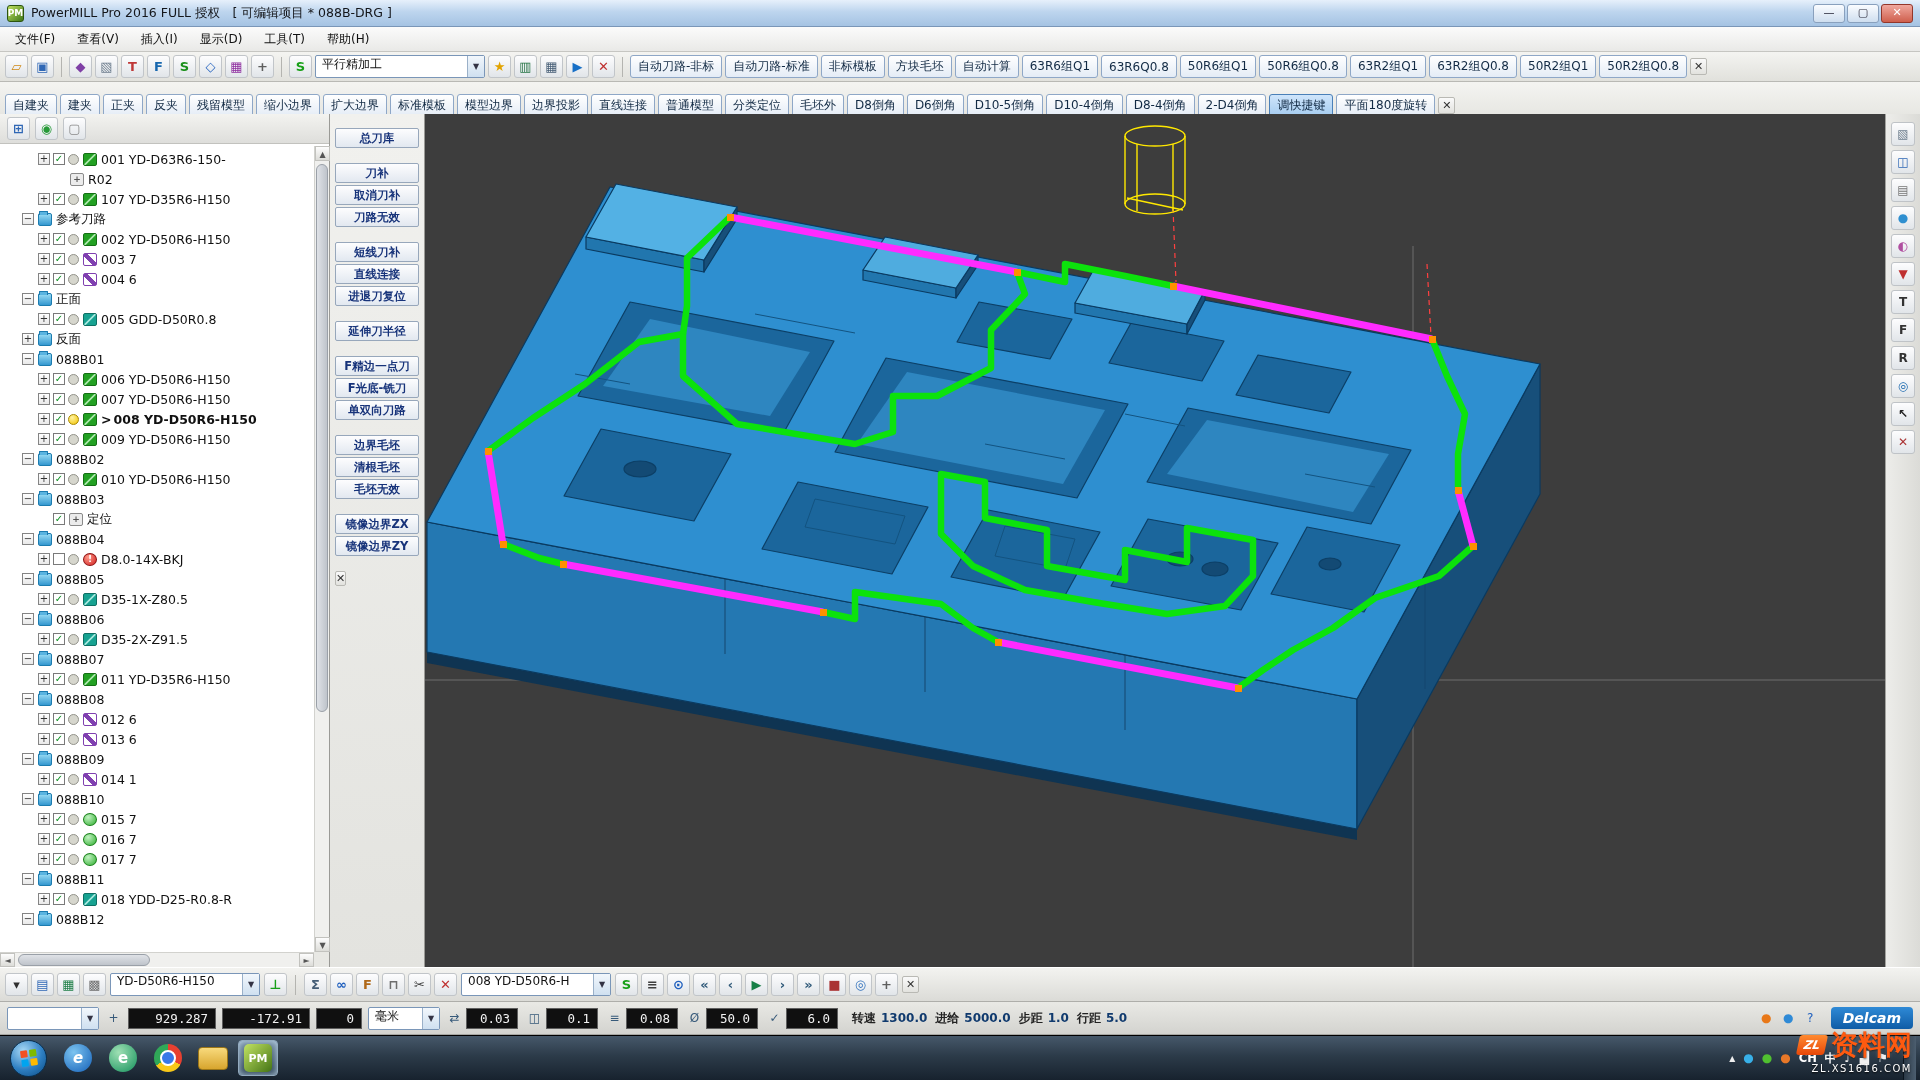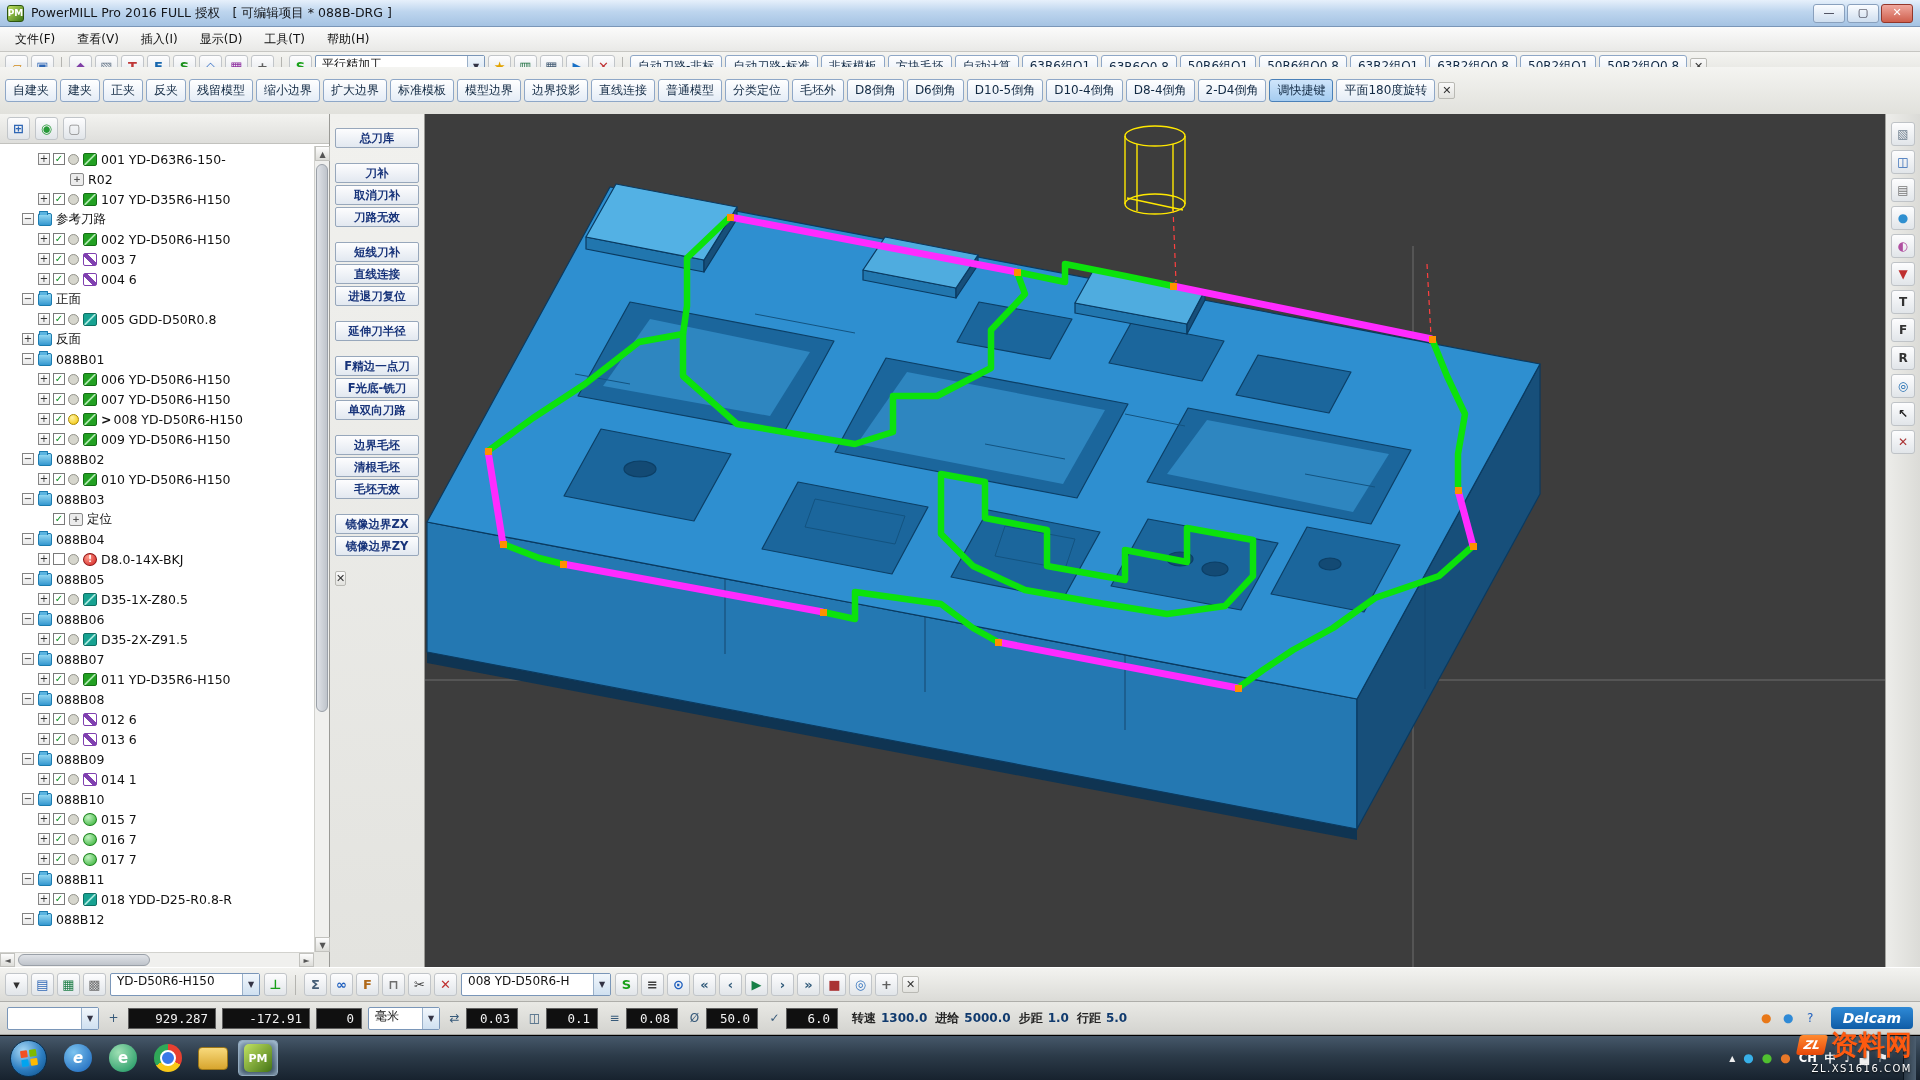--- a/index.html
+++ b/index.html
@@ -21,7 +21,7 @@
   
   .toolbar{position:absolute;left:0;right:0;background:linear-gradient(#f4f4f1,#e1e1dc);border-bottom:1px solid #b9b9b4;display:flex;align-items:center;gap:3px;padding:0 5px;white-space:nowrap}
   #toolbar1{top:52px;height:30px}
-  #toolbar2{top:67px;height:48px}
+  #toolbar2{top:82px;height:48px}
   .tb-icon{width:23px;height:23px;background:linear-gradient(#fdfdfe,#e1e5e9);border:1px solid #c1c5c9;border-radius:3px;font-size:13px;font-weight:bold;display:inline-flex;align-items:center;justify-content:center;flex:none}
   .tb-sep{width:1px;height:20px;background:#b4b4b0;margin:0 4px;flex:none;border:none}
   .tb-btn{height:23px;padding:0 7px;border:1px solid #8ea7c7;border-radius:3px;background:linear-gradient(#ffffff,#e4ecf6);font-size:12px;color:#122a44;display:inline-flex;align-items:center;white-space:nowrap;flex:none}

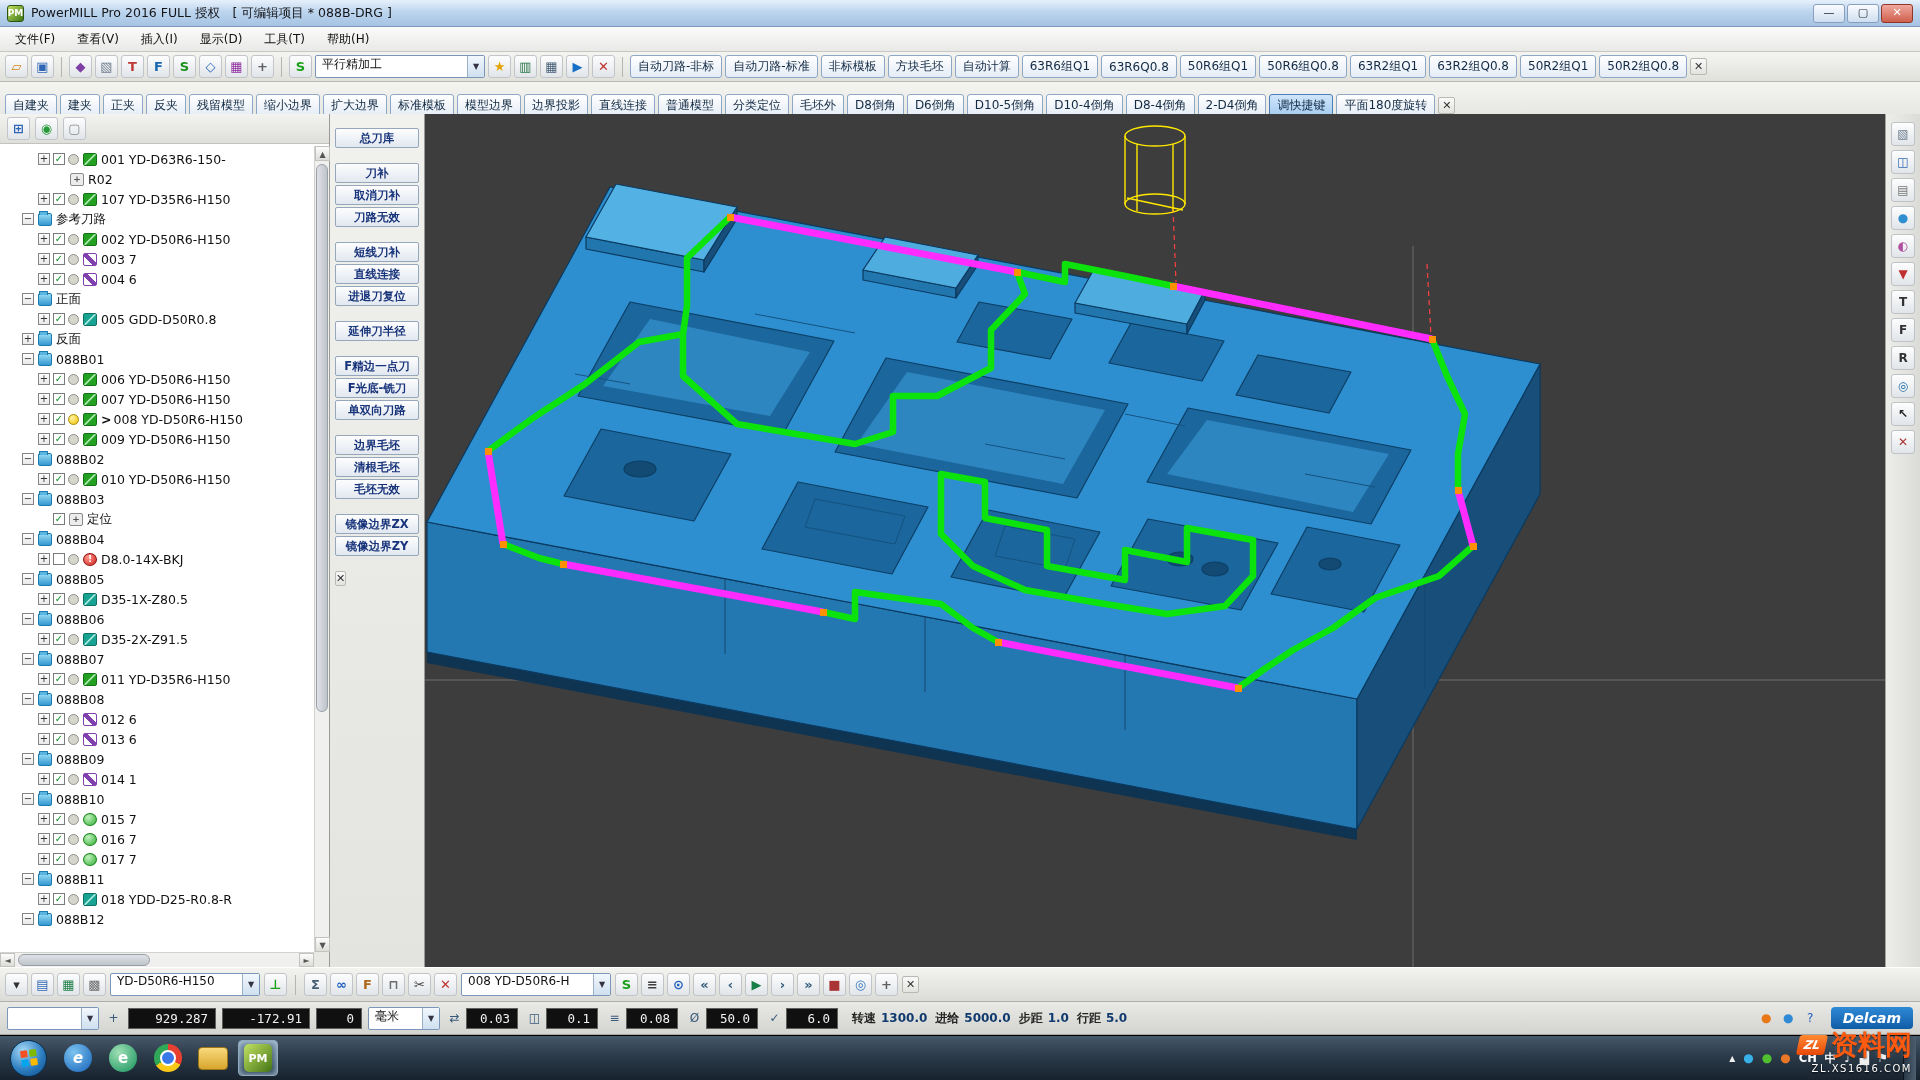--- a/index.html
+++ b/index.html
@@ -36,7 +36,7 @@
   #explorer-toolbar{height:30px;background:linear-gradient(#f3f3f0,#dededb);border-bottom:1px solid #c2c2be;display:flex;align-items:center;gap:5px;padding:0 7px}
   #tree{position:absolute;top:32px;left:0;right:15px;bottom:15px;overflow:hidden;padding-top:3px}
   .tree-row{height:20px;display:flex;align-items:center;white-space:nowrap;font-size:12.5px}
-  .tree-row.bold .tree-label{font-weight:normal}
+  .tree-row.bold .tree-label{font-weight:bold}
   .tree-prefix{font-weight:bold;margin-right:2px}
   .exp{width:12px;height:12px;flex:none;border:1px solid #848484;background:linear-gradient(#fff,#e9e9e9);font-size:10px;line-height:10px;text-align:center;color:#333;margin-right:3px}
   .exp-space{width:15px;flex:none;display:inline-block}

